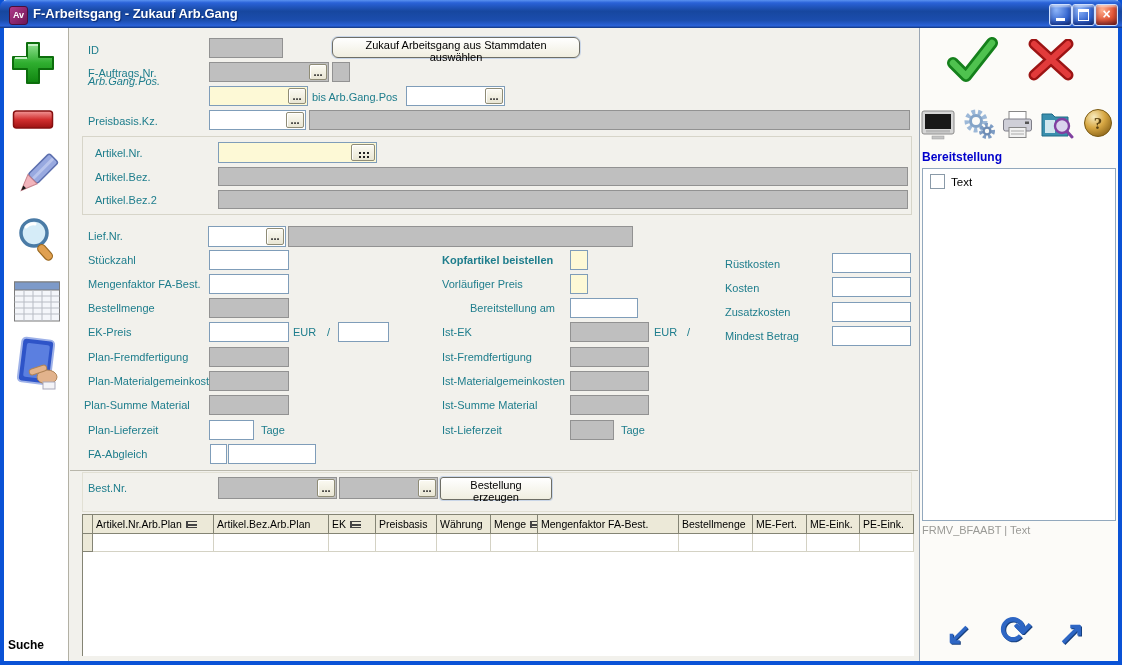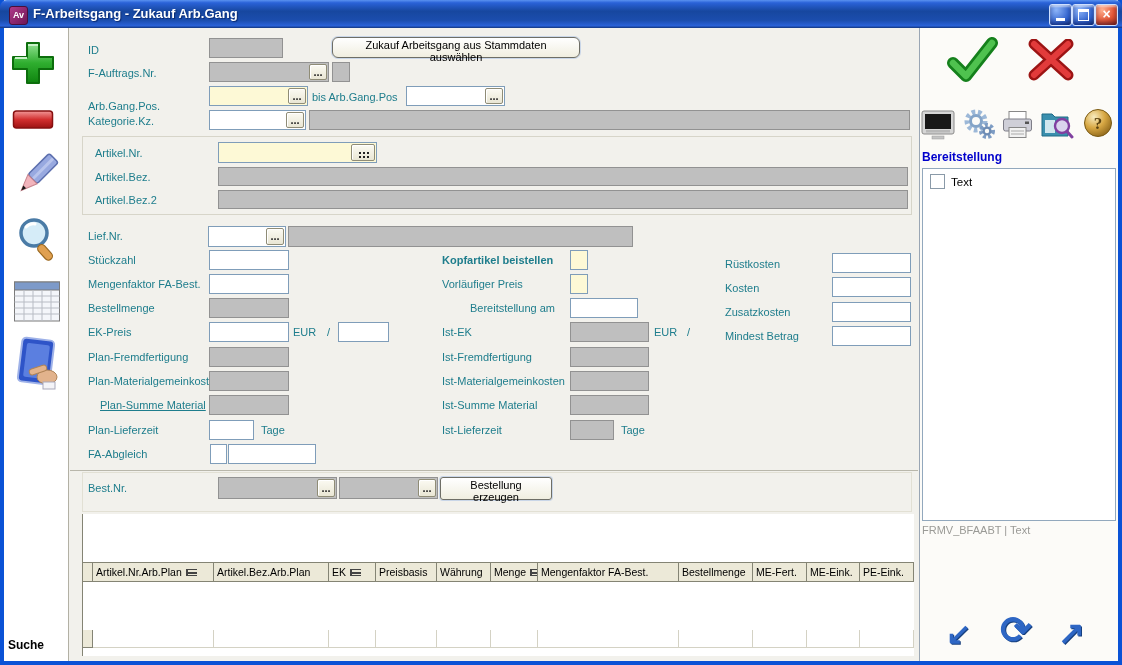--- a/index.html
+++ b/index.html
@@ -173,7 +173,7 @@
 </div>
 <div class="fld gray" style="left:332px;top:62px;width:18px;"></div>
 
-<div class="lbl" style="left:88px;top:100px;">Arb.Gang.Pos.</div>
+<div class="lbl" style="left:88px;top:75px;font-style:italic;">Arb.Gang.Pos.</div>
 <div class="fld yellow" style="left:209px;top:86px;width:99px;">
   <button class="browse">...</button>
 </div>

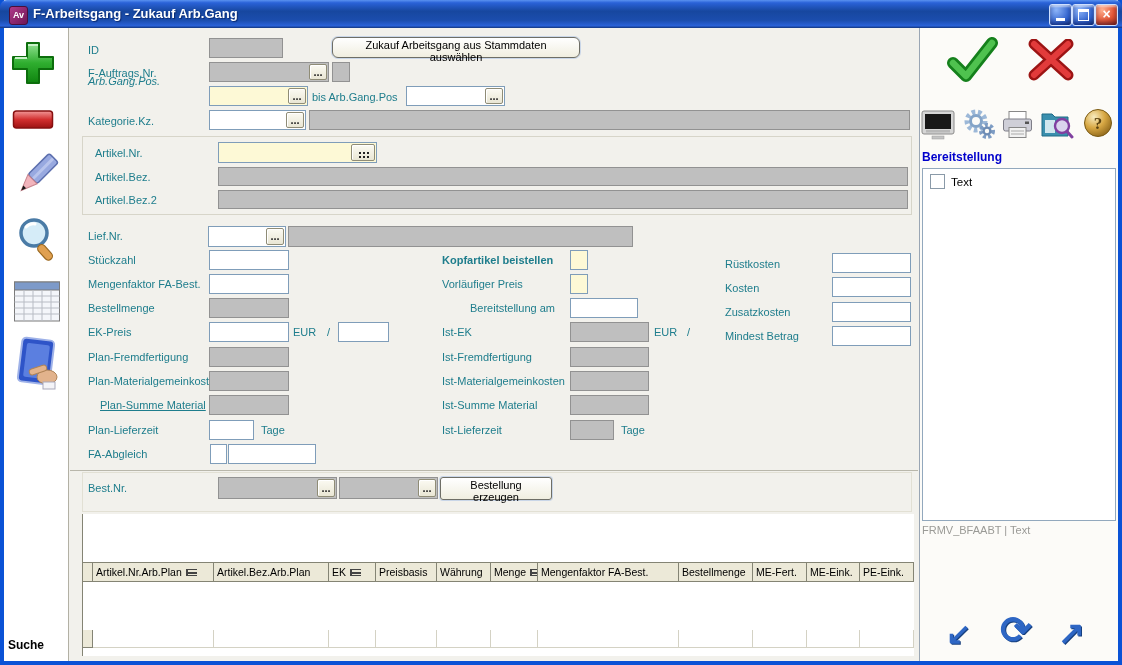--- a/index.html
+++ b/index.html
@@ -182,7 +182,7 @@
   <button class="browse">...</button>
 </div>
 
-<div class="lbl" style="left:88px;top:115px;">Kategorie.Kz.</div>
+<div class="lbl" style="left:88px;top:115px;">Preisbasis.Kz.</div>
 <div class="fld" style="left:209px;top:110px;width:97px;">
   <button class="browse">...</button>
 </div>

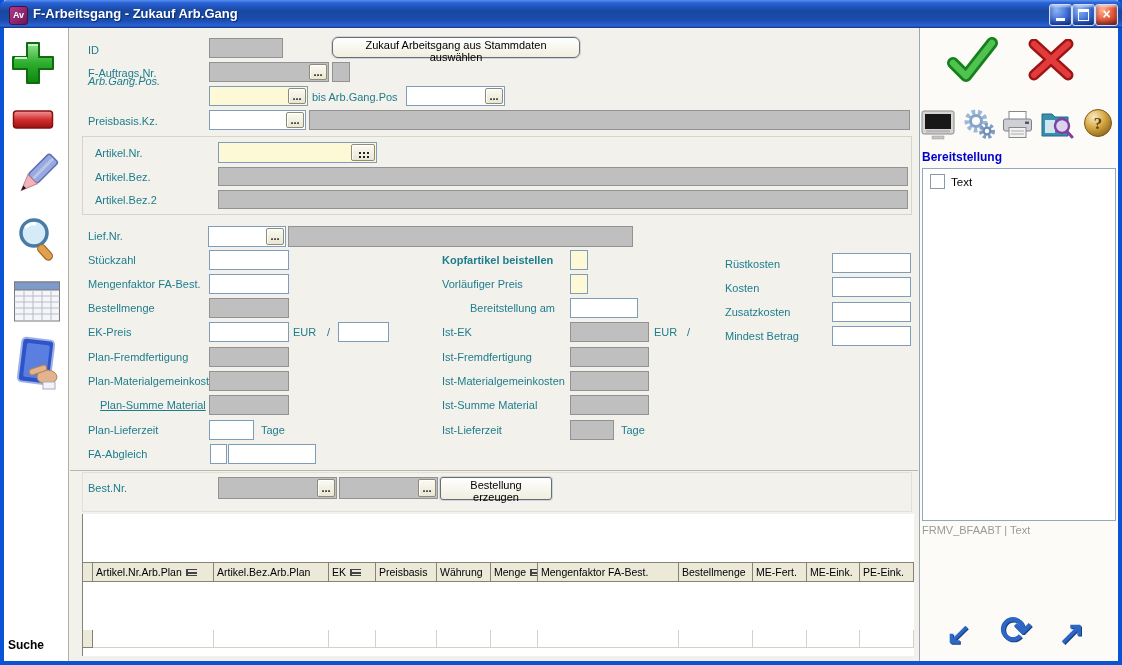--- a/index.html
+++ b/index.html
@@ -249,7 +249,7 @@
 <div class="lbl" style="left:442px;top:375px;">Ist-Materialgemeinkosten</div>
 <div class="fld gray" style="left:570px;top:371px;width:79px;"></div>
 
-<div class="lbl" style="left:100px;top:399px;text-decoration:underline;">Plan-Summe Material</div>
+<div class="lbl" style="left:84px;top:399px;">Plan-Summe Material</div>
 <div class="fld gray" style="left:209px;top:395px;width:80px;"></div>
 <div class="lbl" style="left:442px;top:399px;">Ist-Summe Material</div>
 <div class="fld gray" style="left:570px;top:395px;width:79px;"></div>

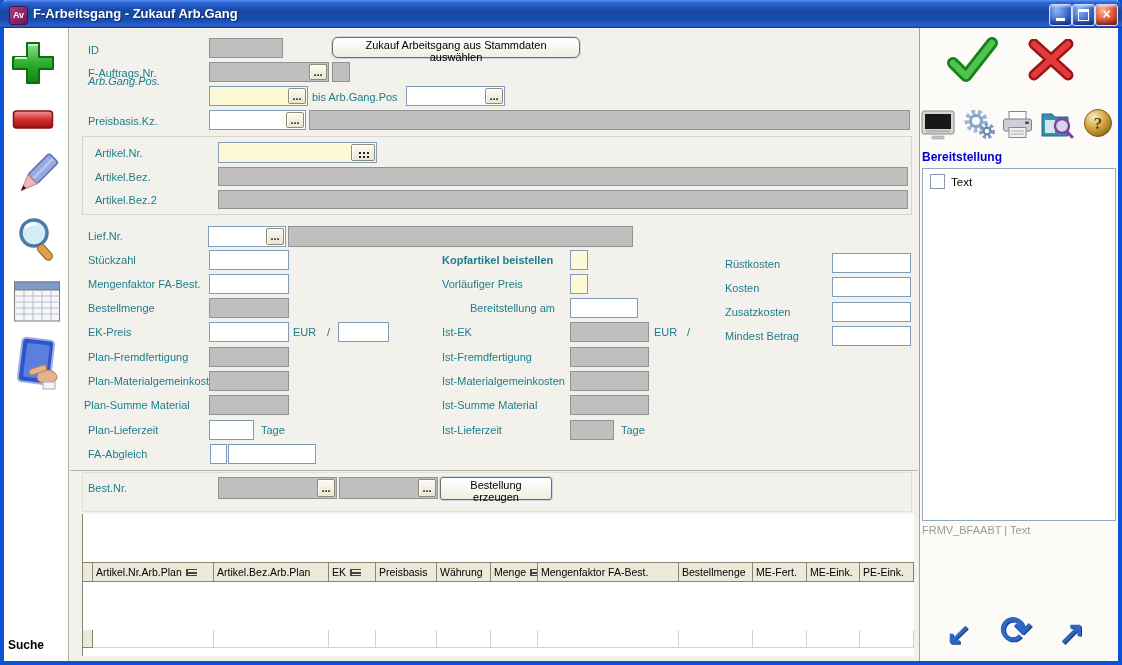--- a/index.html
+++ b/index.html
@@ -62,7 +62,7 @@
   
   .grid{position:absolute;left:82px;top:514px;background:#fff;z-index:5;border-left:1px solid #848474;}
   .grow{display:flex;}
-  .gcell{box-sizing:border-box;overflow:hidden;white-space:nowrap;margin-top:48px;}
+  .gcell{box-sizing:border-box;overflow:hidden;white-space:nowrap;}
   .ghead{background:#ece9d8;border:1px solid #848474;border-left:none;height:20px;
     font-size:10.5px;color:#000;padding:3px 2px 0 3px;cursor:pointer;}
   .gbody{background:#fff;border-right:1px solid #d4d2c4;border-bottom:1px solid #d4d2c4;height:18px;cursor:pointer;}

